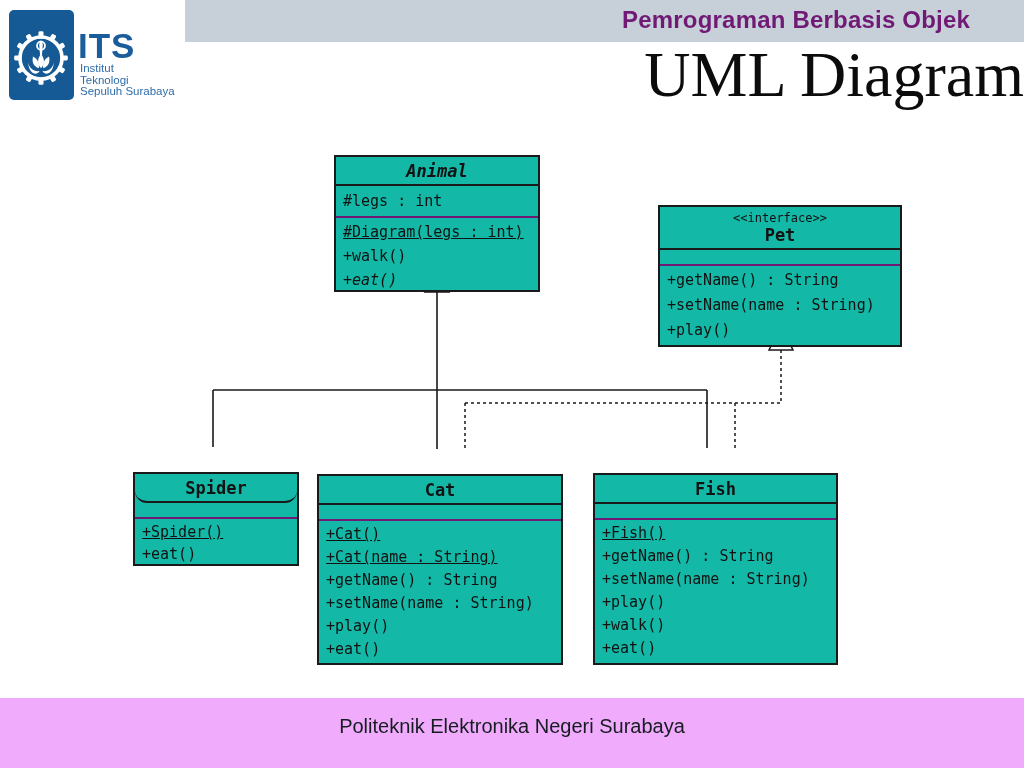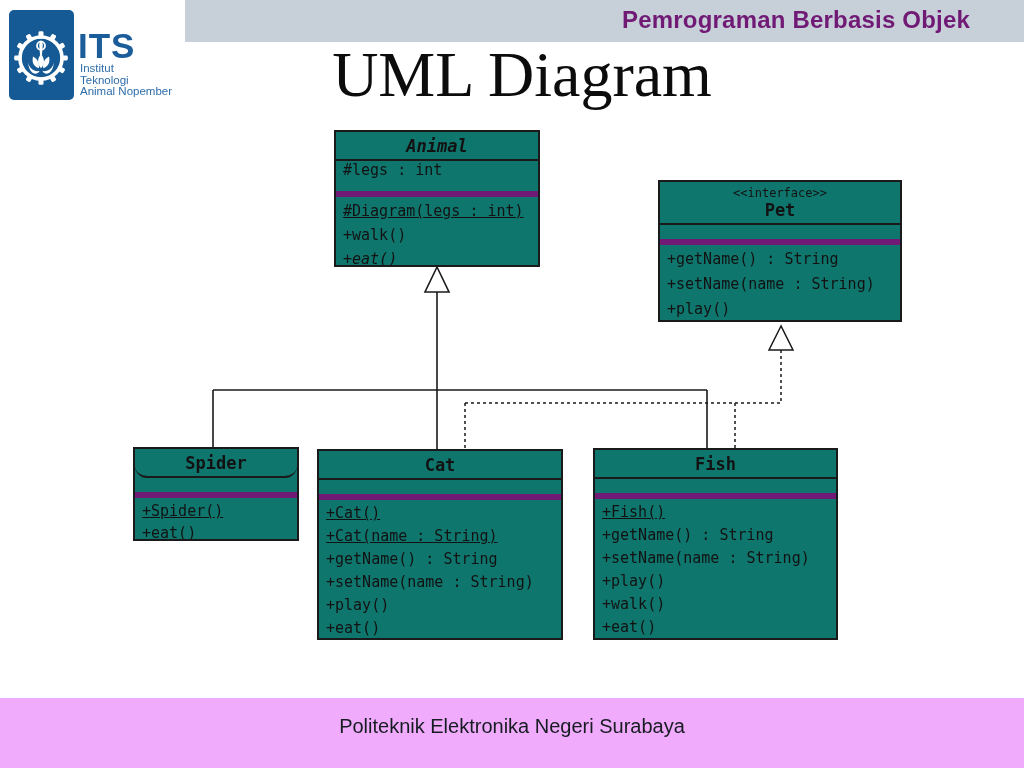--- a/index.html
+++ b/index.html
@@ -132,7 +132,7 @@
 <div class="logo-sub">
   <div>Institut</div>
   <div>Teknologi</div>
-  <div>Animal Nopember</div>
+  <div>Sepuluh Surabaya</div>
 </div>
 
 <div class="slide-title">UML Diagram</div>

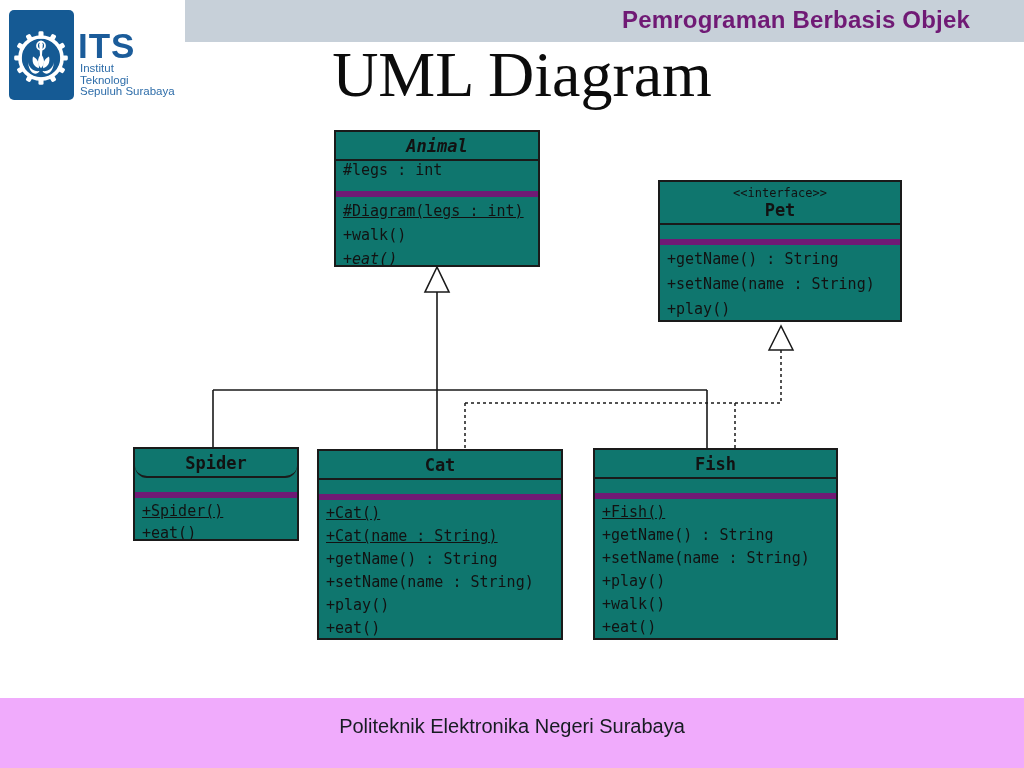--- a/index.html
+++ b/index.html
@@ -35,7 +35,7 @@
   
   .slide-title{
     position:absolute;left:0;top:40px;width:1024px;box-sizing:border-box;
-    padding-left:20px;text-align:center;
+    padding-left:20px;text-align:right;
     font-family:"Liberation Serif",serif;font-weight:400;
     font-size:64px;line-height:70px;color:#0c0c0c;
   }

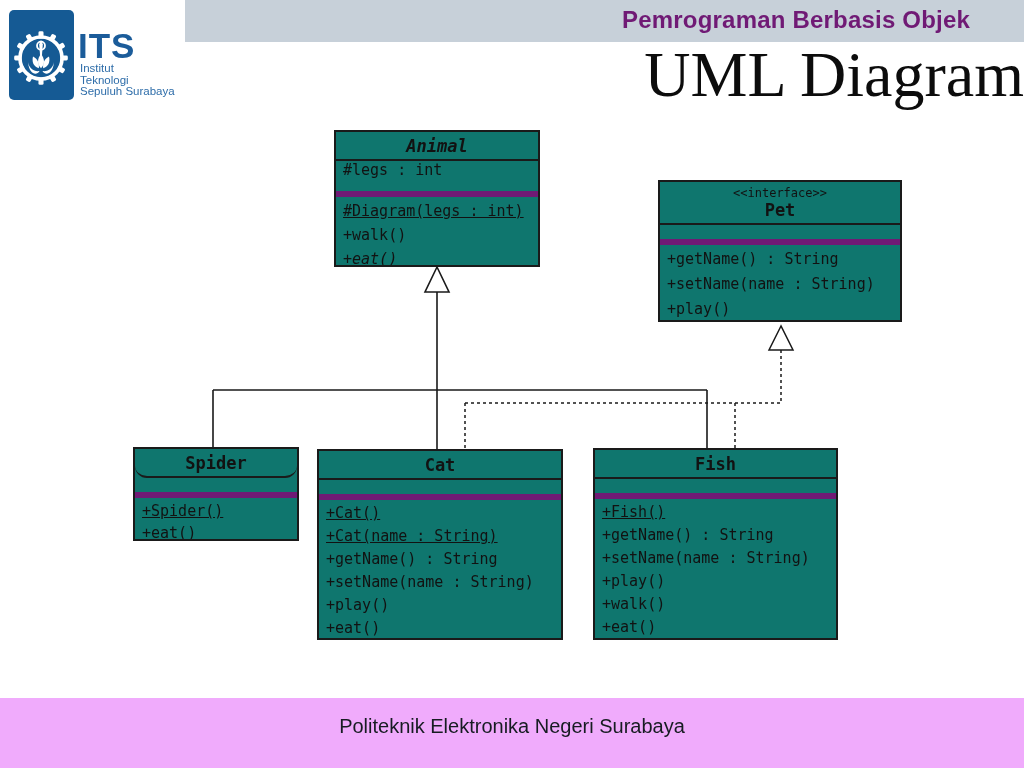--- a/index.html
+++ b/index.html
@@ -44,10 +44,11 @@
   .connectors{position:absolute;left:0;top:0;z-index:1;}
   .uml-class{
     position:absolute;z-index:2;box-sizing:border-box;
-    background:#0f766e;border:2px solid #1a1a1a;
+    background:#14b8a6;border:2px solid #1a1a1a;
     display:flex;flex-direction:column;
     font-family:"DejaVu Sans Mono",monospace;color:#121212;
     overflow:hidden;
+    margin-top:25px;
   }
   .uml-title{
     border-bottom:2px solid #1a1a1a;text-align:center;

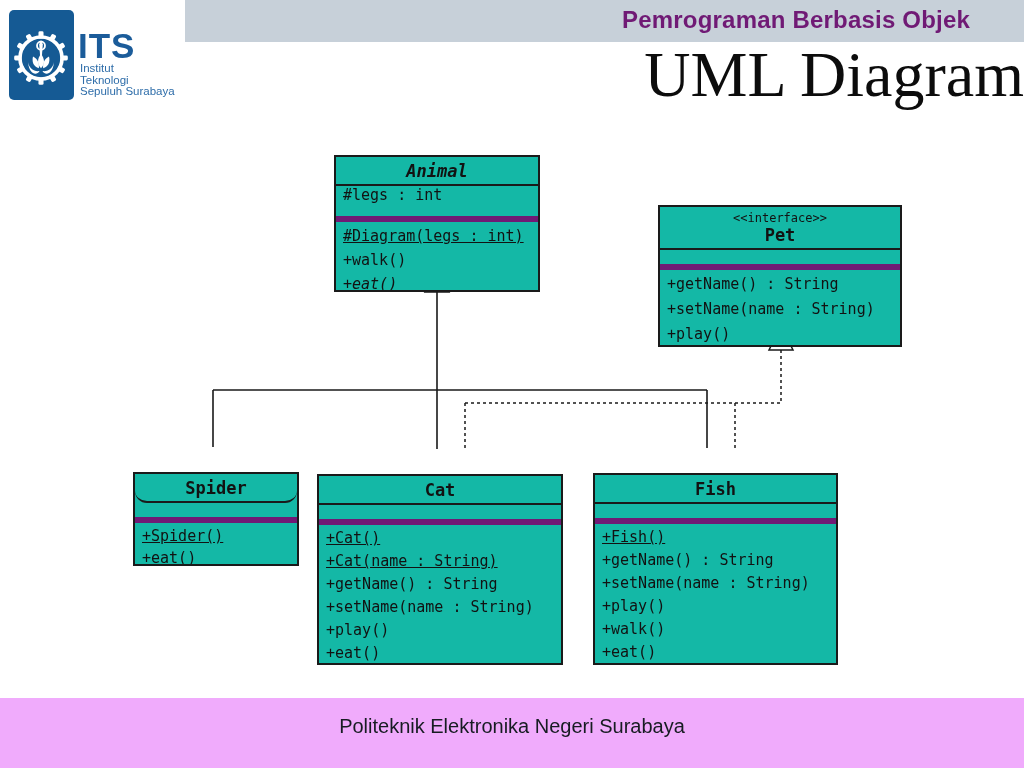--- a/index.html
+++ b/index.html
@@ -57,8 +57,8 @@
   .uml-stereotype{font-size:12px;line-height:14px;}
   .uml-name{font-weight:bold;font-size:17px;line-height:20px;}
   .uml-name.abstract{font-style:italic;}
-  .uml-attrs{border-bottom:6px solid #701a75;flex:none;padding:0 0 0 7px;
-    display:flex;flex-direction:column;}
+  .uml-attrs{border-bottom:2px solid #701a75;flex:none;padding:0 0 0 7px;
+    display:flex;flex-direction:column;justify-content:center;}
   .uml-methods{flex:1;padding:2px 0 0 7px;}
   .uml-row{display:block;font-size:15px;white-space:pre;}
   .uml-row.u{text-decoration:underline;}

